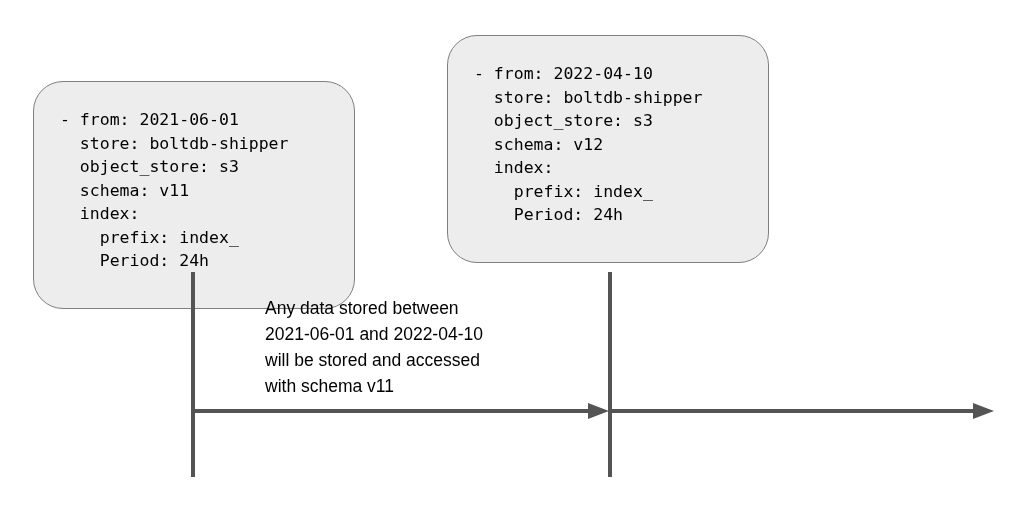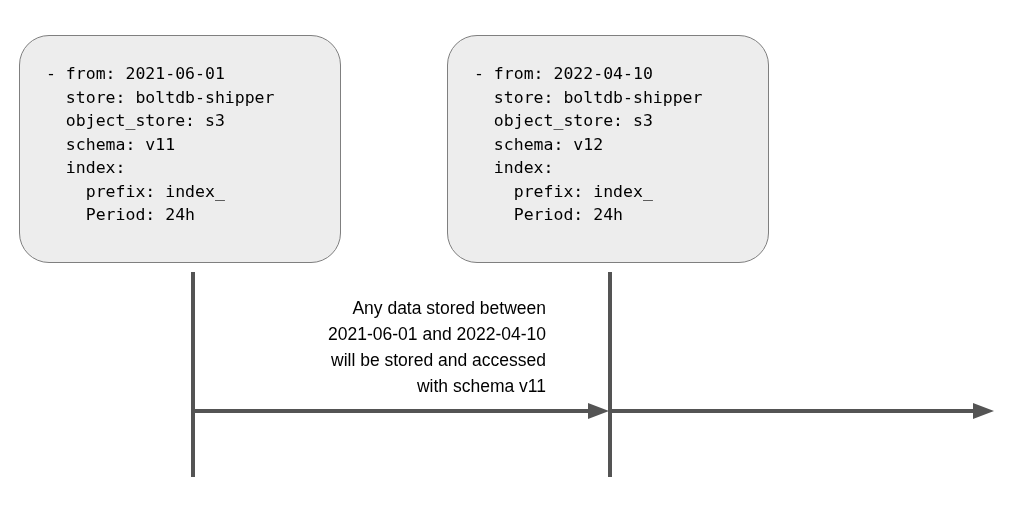--- a/index.html
+++ b/index.html
@@ -25,7 +25,7 @@
     border: 1.5px solid #7f7f7f;
     border-radius: 30px;
   }
-  .config-box.left  { left: 19px; }
+  .config-box.left  { left: 33px; margin-top: 46px; }
   .config-box.right { left: 447px; }
   .config-code {
     margin: 0;

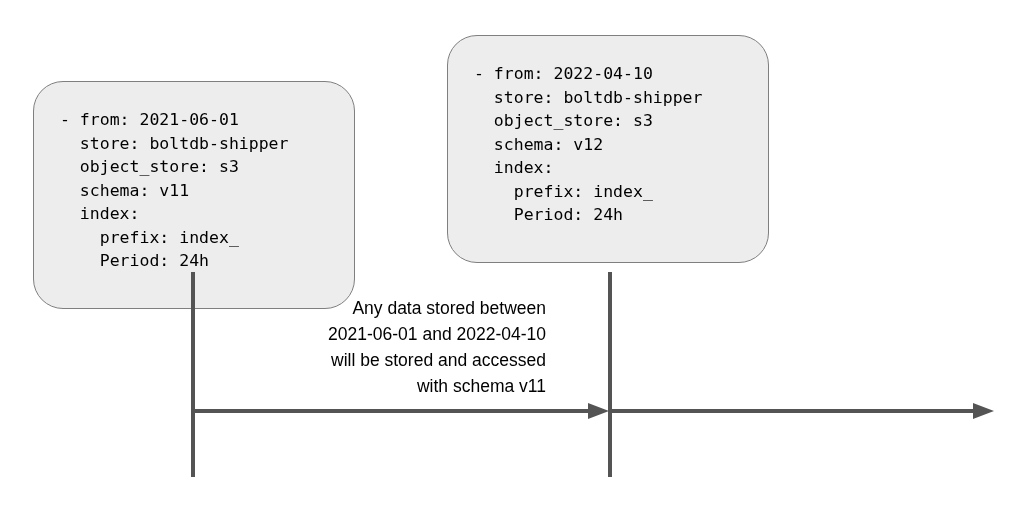--- a/index.html
+++ b/index.html
@@ -72,7 +72,7 @@
     color: #000000;
     white-space: pre-line;
   }
-  .annotation.left  { left: 256px; width: 290px; text-align: right; }
+  .annotation.left  { left: 265px; width: 290px; }
   .annotation.right { left: 667px; width: 300px; }
 </style>
 </head>

